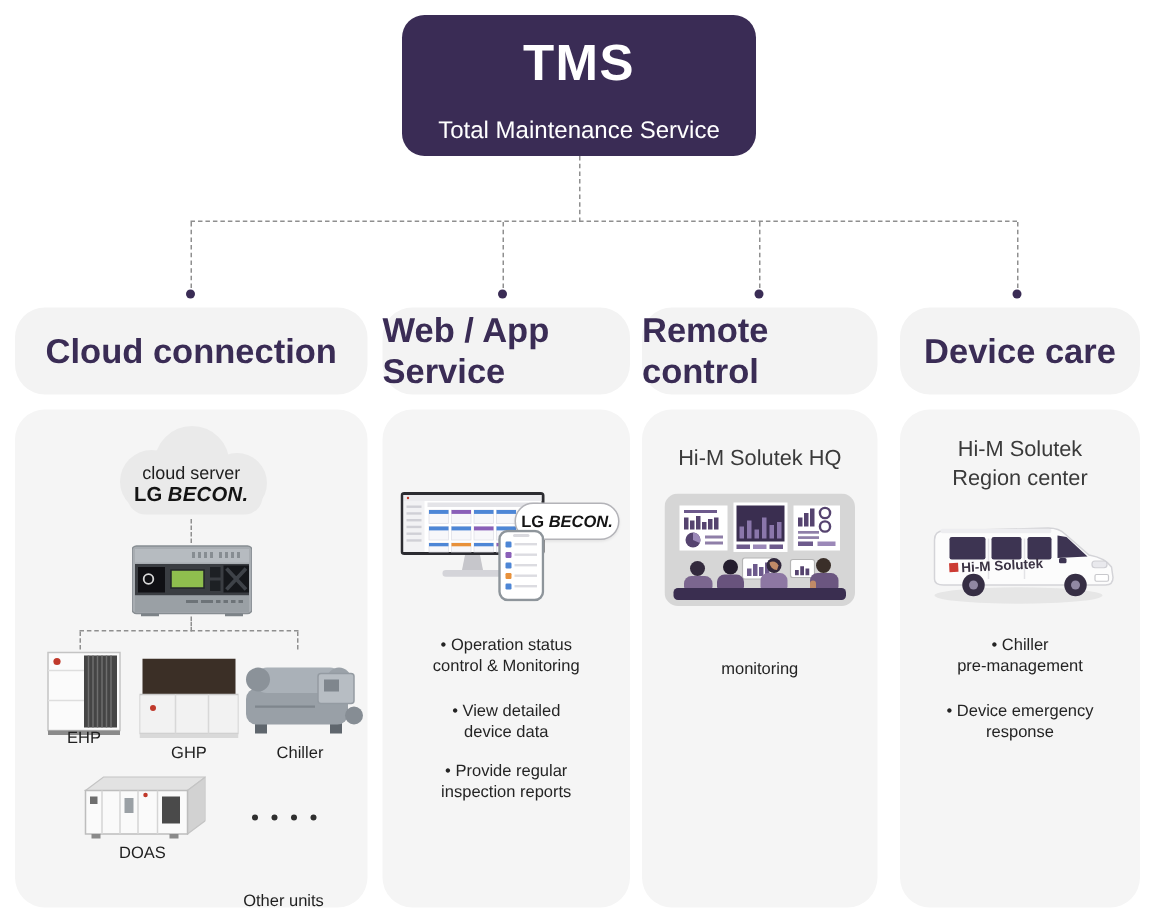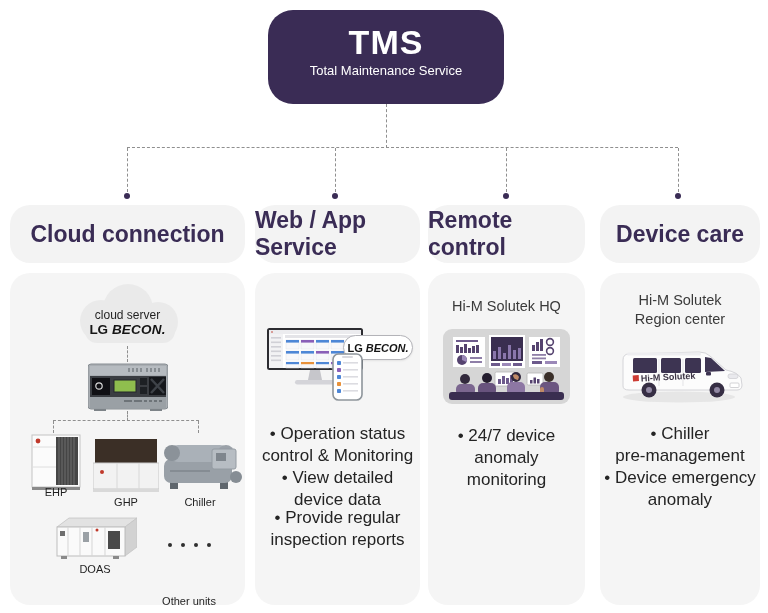--- a/index.html
+++ b/index.html
@@ -11,7 +11,7 @@
   
   .tms-box {
     position:absolute; left:268px; top:10px; width:236px; height:94px;
-    background:#3a2c55; border-radius:25px; color:#fff; text-align:center;
+    background:#3a2c55; border-radius:15px; color:#fff; text-align:center;
   }
   .tms-title { margin-top:13px; font-size:34px; font-weight:700; letter-spacing:1px; }
   .tms-subtitle { margin-top:1px; font-size:13px; font-weight:400; }

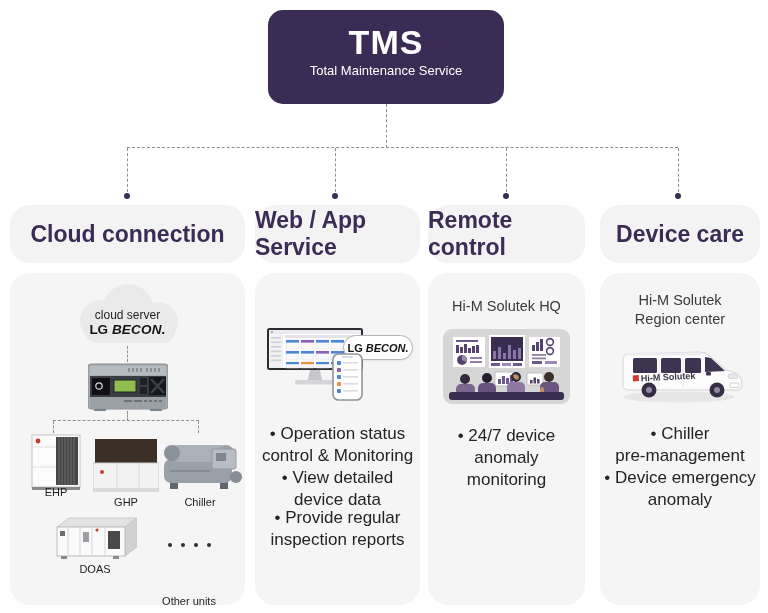--- a/index.html
+++ b/index.html
@@ -14,7 +14,7 @@
     background:#3a2c55; border-radius:15px; color:#fff; text-align:center;
   }
   .tms-title { margin-top:13px; font-size:34px; font-weight:700; letter-spacing:1px; }
-  .tms-subtitle { margin-top:1px; font-size:13px; font-weight:400; }
+  .tms-subtitle { margin-top:17px; font-size:16px; font-weight:400; }
 
   
   .dash-v { position:absolute; width:0; border-left:1.5px dashed #8f8f8f; }

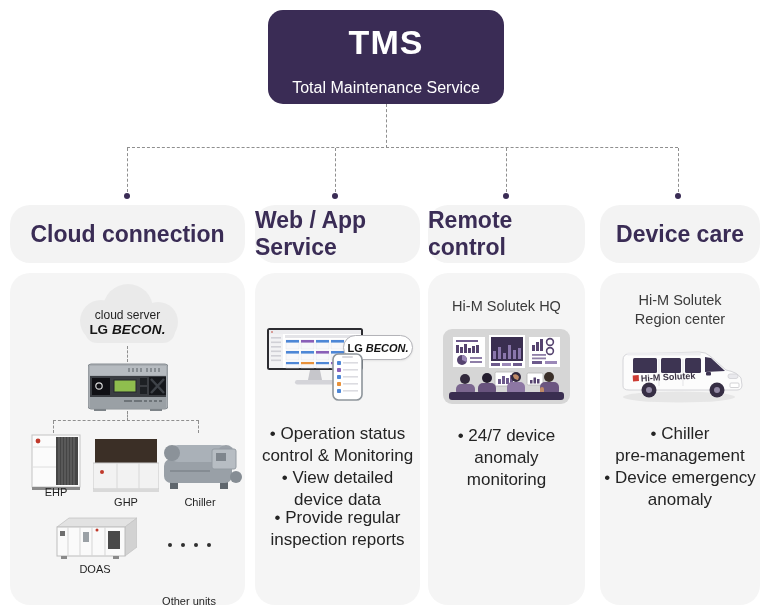--- a/index.html
+++ b/index.html
@@ -33,7 +33,7 @@
   .abs { position:absolute; }
   .bullet {
     position:absolute; left:0; right:0; text-align:center;
-    font-size:17px; color:#242424; line-height:1.3; font-weight:500;
+    font-size:11px; color:#242424; line-height:1.3; font-weight:500;
   }
   .subhead {
     position:absolute; left:0; right:0; text-align:center;

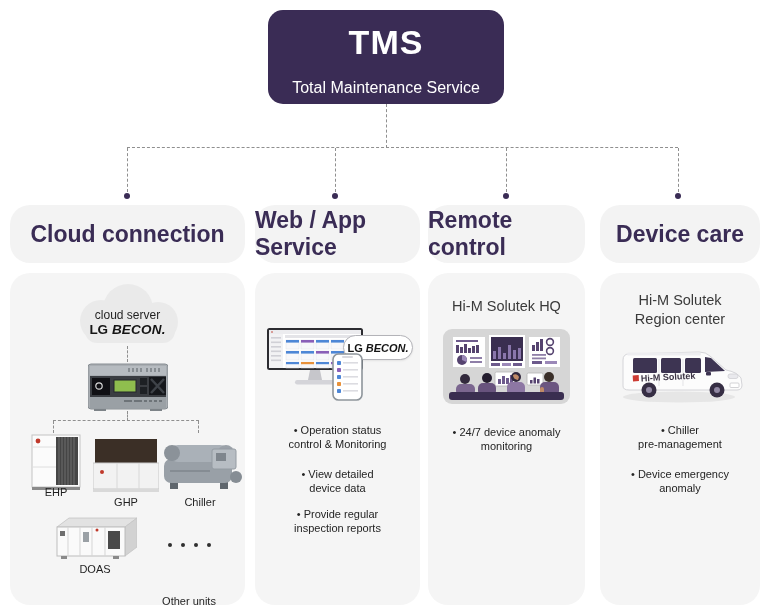--- a/index.html
+++ b/index.html
@@ -390,7 +390,7 @@
     </svg>
 
     <div class="bullet" style="top:152px;">
-      <span>• 24/7 device anomaly</span><br>
+      <br>
       <span>monitoring</span>
     </div>
   </div>

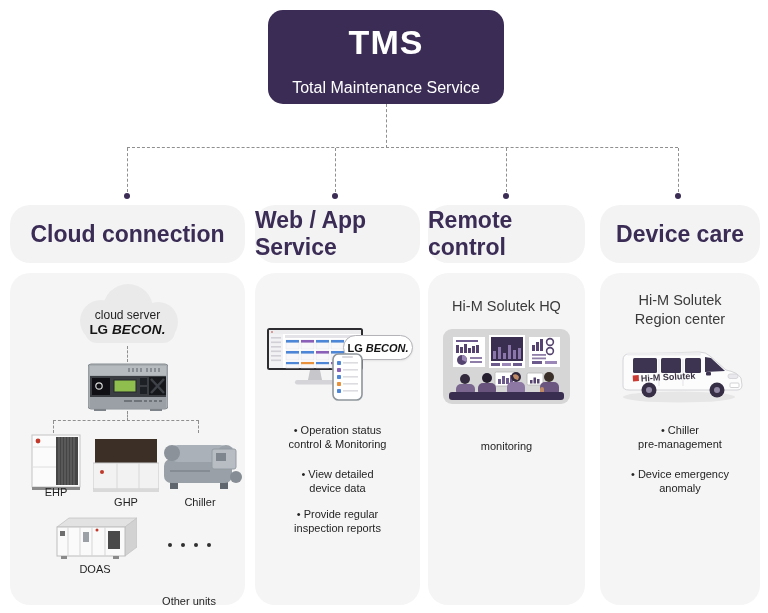--- a/index.html
+++ b/index.html
@@ -433,7 +433,7 @@
     </div>
     <div class="bullet" style="top:194px;">
       <span>• Device emergency</span><br>
-      <span>anomaly</span>
+      <span>response</span>
     </div>
   </div>
 

